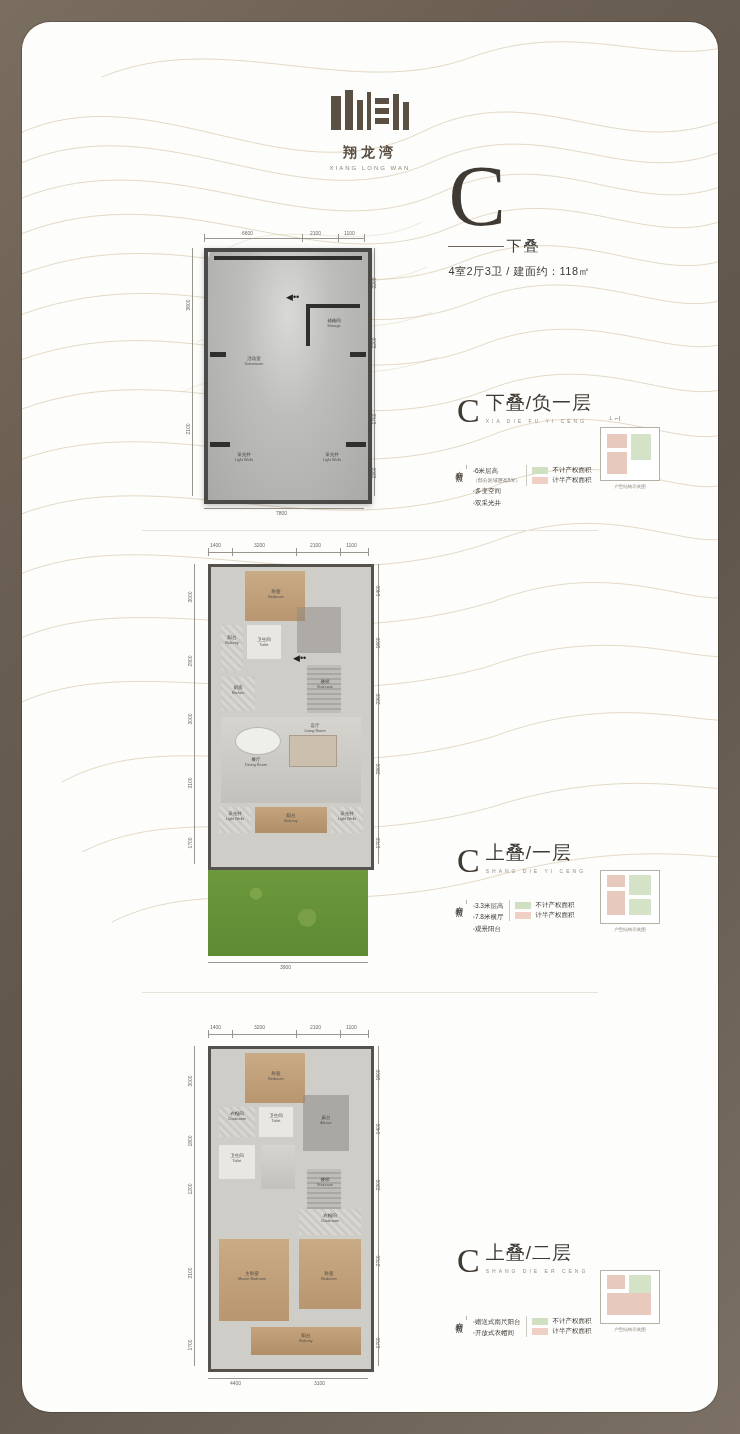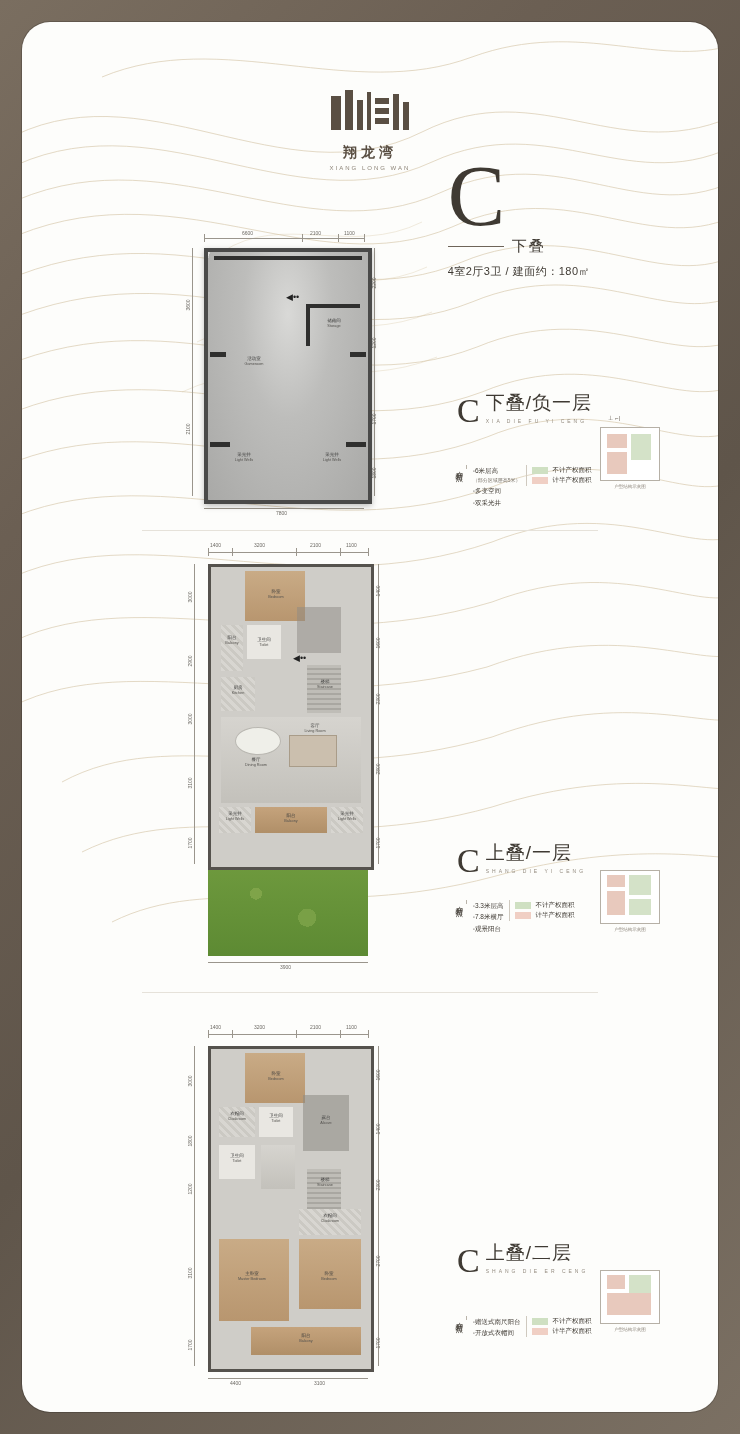--- a/index.html
+++ b/index.html
@@ -49,7 +49,7 @@
     font-family:"Liberation Serif", serif;
     font-size:86px;line-height:.8;color:#3f3a33;font-weight:normal;
   }
-  .hero .sub-row{margin-top:6px;display:flex;align-items:center;gap:8px;}
+  .hero .sub-row{margin-top:6px;display:flex;align-items:center;gap:2px;}
   .hero .rule{width:56px;height:1px;background:#6e6459;}
   .hero .sub-cn{font-size:15px;color:#3f3a33;letter-spacing:2px;}
   .hero .spec{margin-top:8px;font-size:11px;color:#3f3a33;letter-spacing:.5px;}

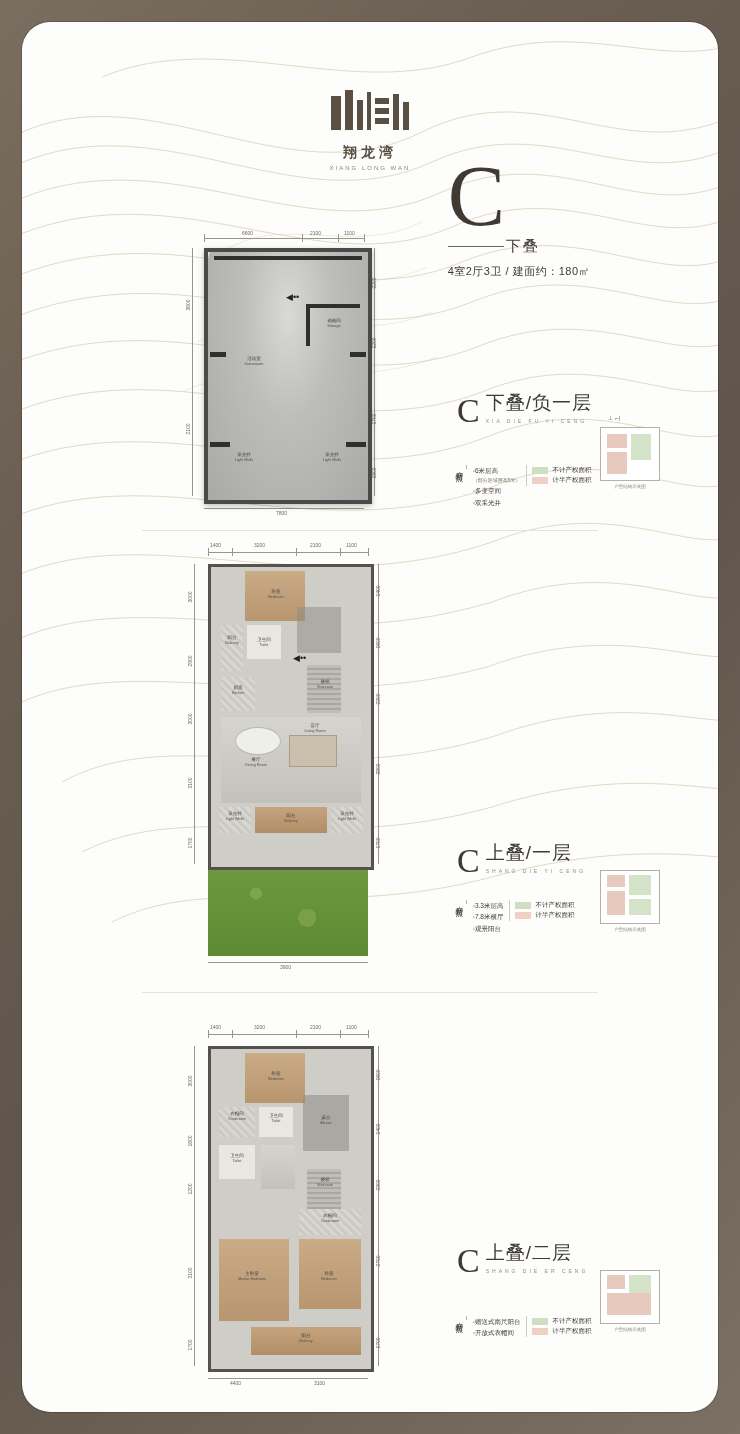--- a/index.html
+++ b/index.html
@@ -206,7 +206,7 @@
         <span class="rule"></span>
         <span class="sub-cn">下叠</span>
       </div>
-      <div class="spec">4室2厅3卫 / 建面约：180㎡</div>
+      <div class="spec">4室2厅3卫 / 建面约：118㎡</div>
     </div>
 
     <div class="plan" id="plan1">

